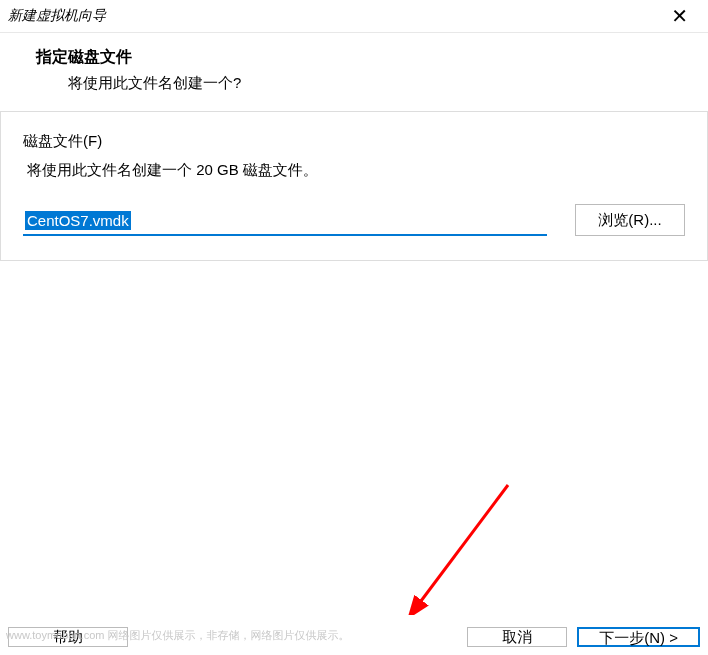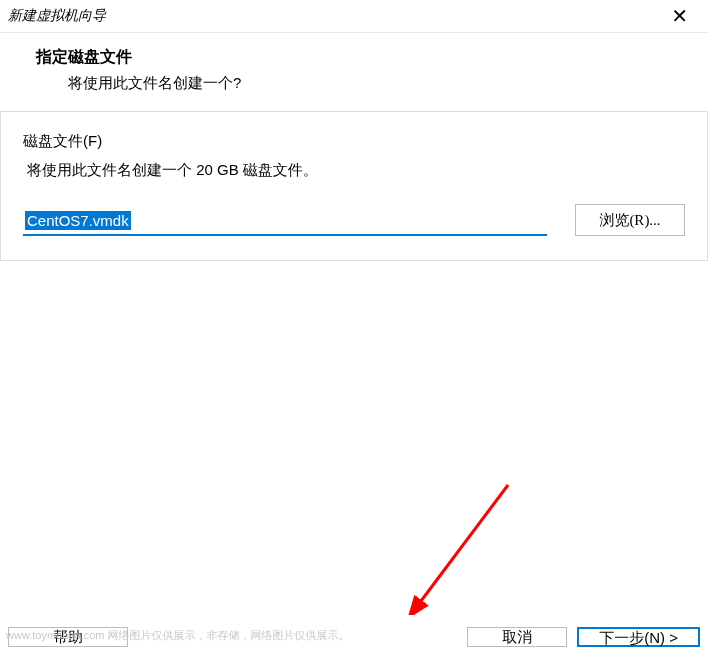--- a/index.html
+++ b/index.html
@@ -99,7 +99,7 @@
       border: 1px solid #bbb;
       font-size: 15px;
       cursor: pointer;
-      font-family: Liberation Serif, serif;
+      font-family: Liberation Sans, sans-serif;
     }
     .footer {
       position: absolute;

